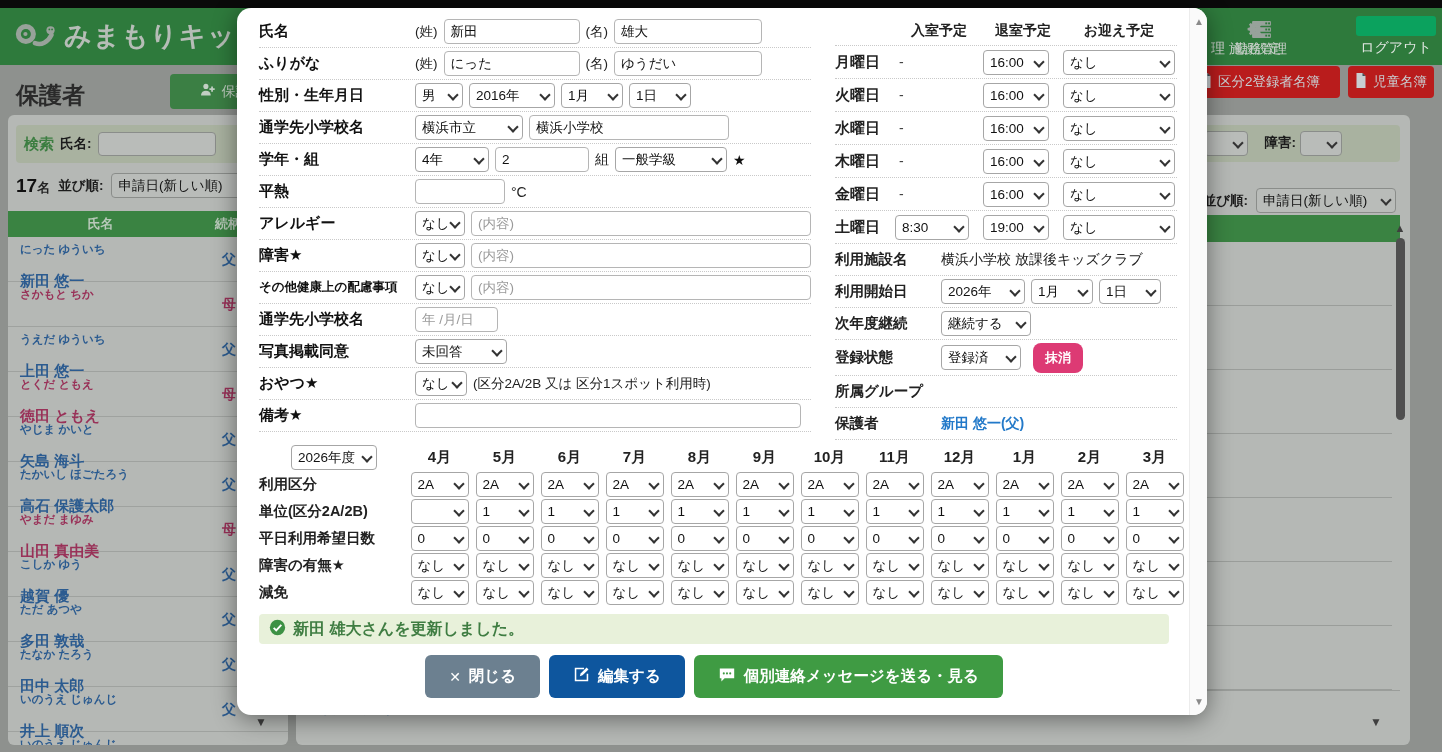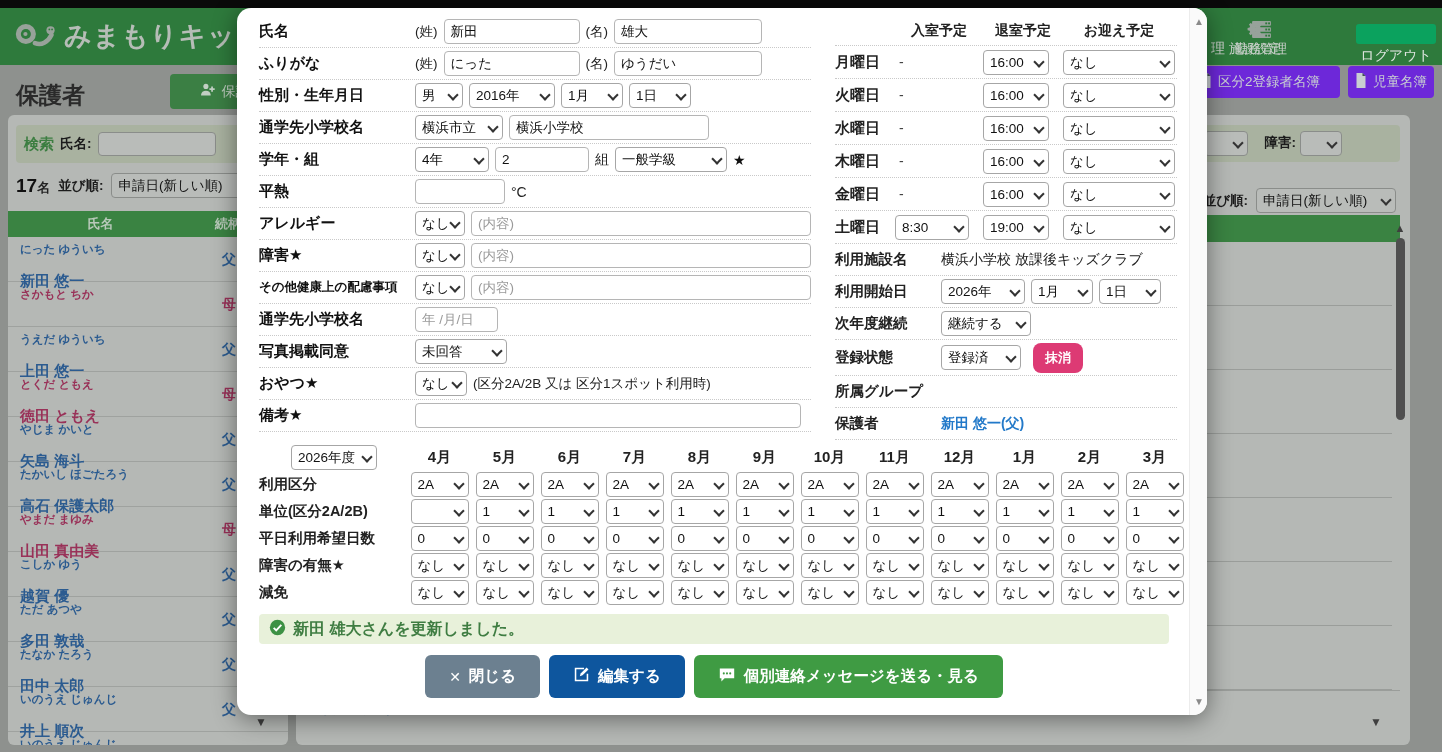--- a/index.html
+++ b/index.html
@@ -16,7 +16,7 @@
   .nav-partial { position:absolute; left:1196px; bottom:7px; width:44px; text-align:center; color:#c9cfca; font-size:14px; }
   .nav-setting { left:1222px; top:10px; width:66px; }
   .nav-work { left:1228px; top:10px; width:66px; }
-  .nav-logout { left:1356px; top:16px; width:80px; }
+  .nav-logout { left:1356px; top:8px; width:80px; }
   .logout-chip { width:80px; height:20px; background:#0ba25e; border-radius:3px; margin-bottom:3px; }
   .nav-logout .nlabel { color:#dfe5e0; font-size:14px; }
 

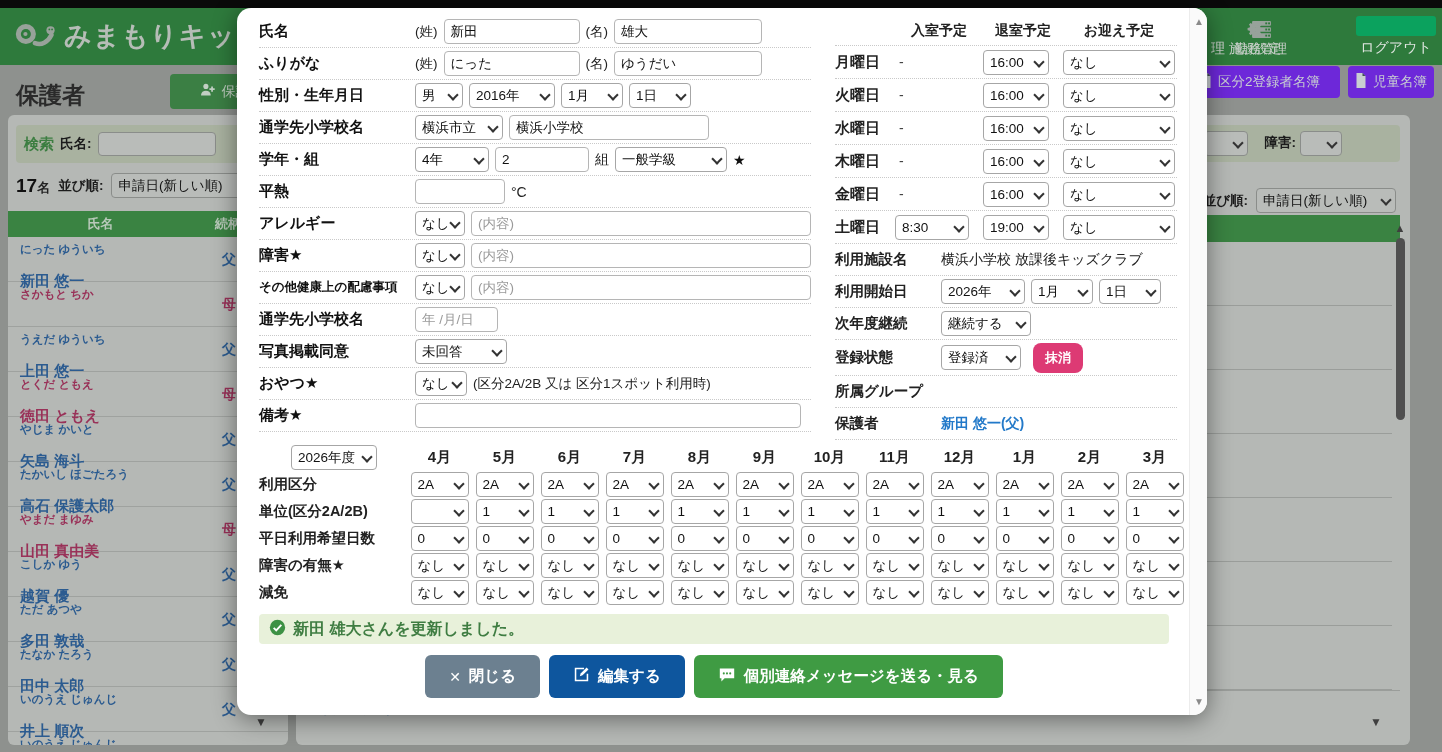--- a/index.html
+++ b/index.html
@@ -24,7 +24,7 @@
   .page-title { position:absolute; left:16px; top:80px; font-size:23px; font-weight:bold; color:#2a2a2a; }
   .add-btn { position:absolute; left:170px; top:74px; width:122px; height:35px; background:#3b7f44; border:none;
              border-radius:4px; color:#c2cfc3; font-size:14px; display:flex; align-items:center; justify-content:center; gap:6px; }
-  .roster-btn { position:absolute; top:66px; height:32px; background:#6d28d9; border:none; border-radius:4px;
+  .roster-btn { position:absolute; top:66px; height:32px; background:#b91c1c; border:none; border-radius:4px;
                 color:#c8ced1; font-size:13.5px; display:flex; align-items:center; justify-content:center; gap:6px; }
   .roster-1 { left:1180px; width:160px; }
   .roster-2 { left:1348px; width:86px; }

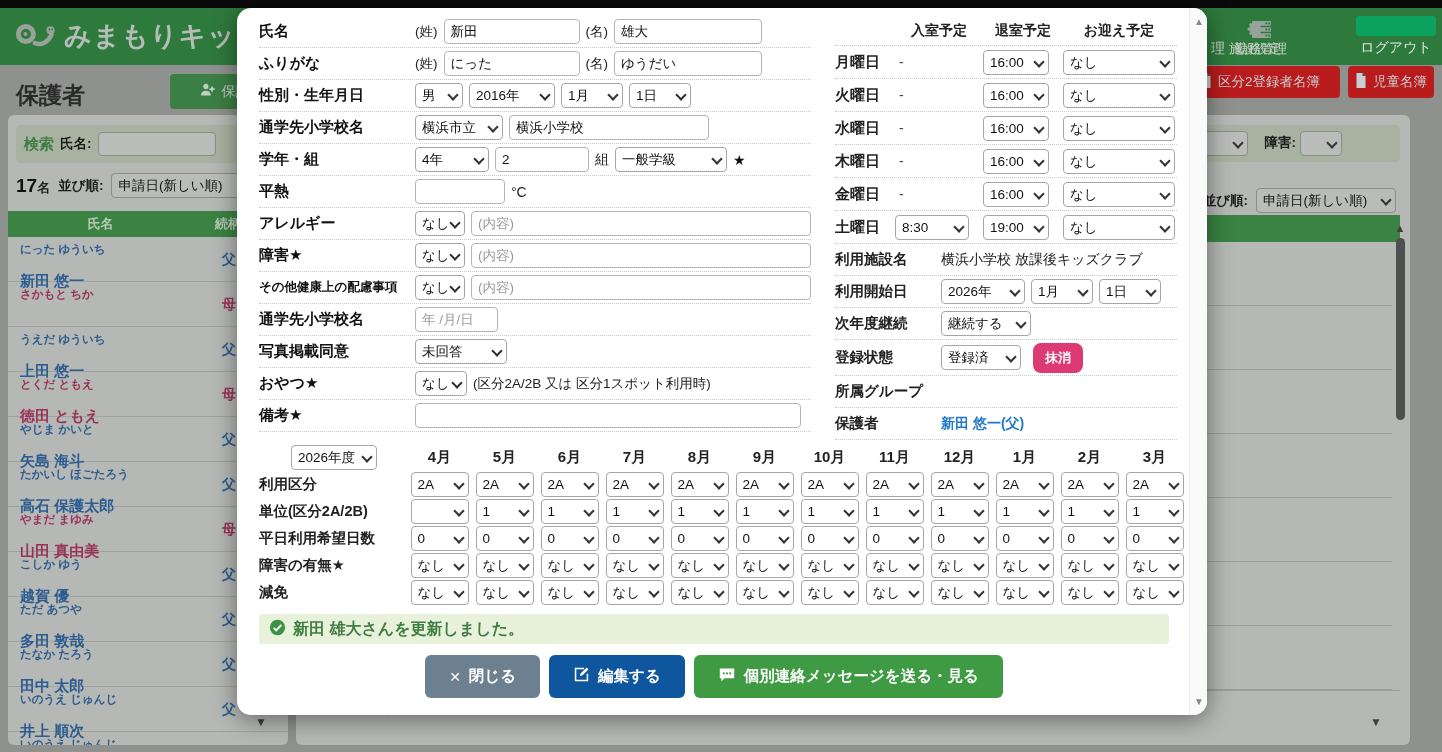--- a/index.html
+++ b/index.html
@@ -361,7 +361,7 @@
         </div>
         <div class="lrow">
           <span class="flab">通学先小学校名</span>
-          <span class="sel" style="width:88px"><select><option>横浜市立</option></select></span>
+          <span class="sel" style="width:108px"><select><option>横浜市立</option></select></span>
           <input class="ti" style="width: 200px;" value="横浜小学校">
         </div>
         <div class="lrow">

